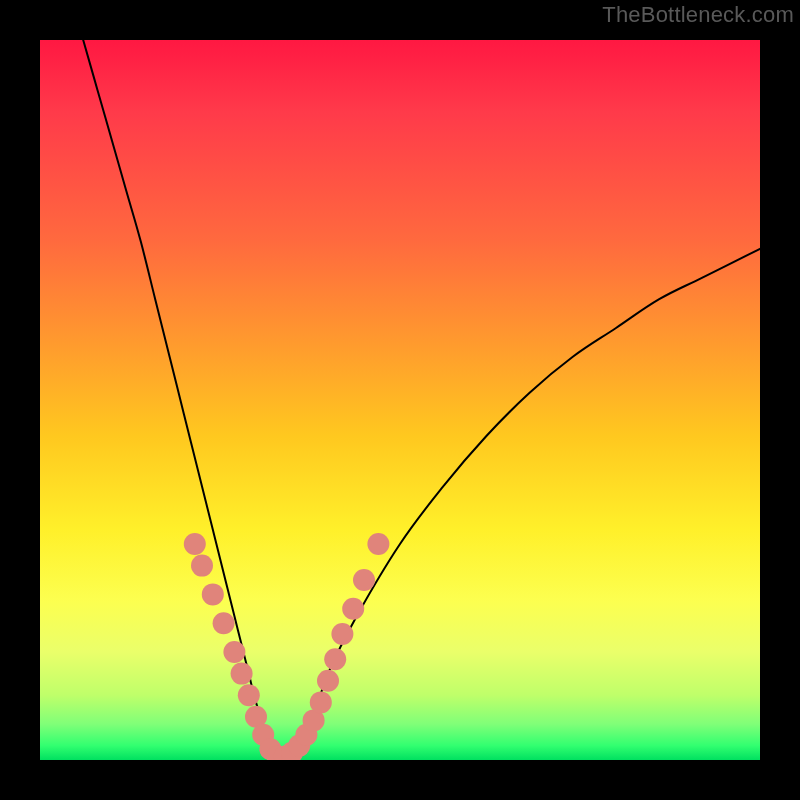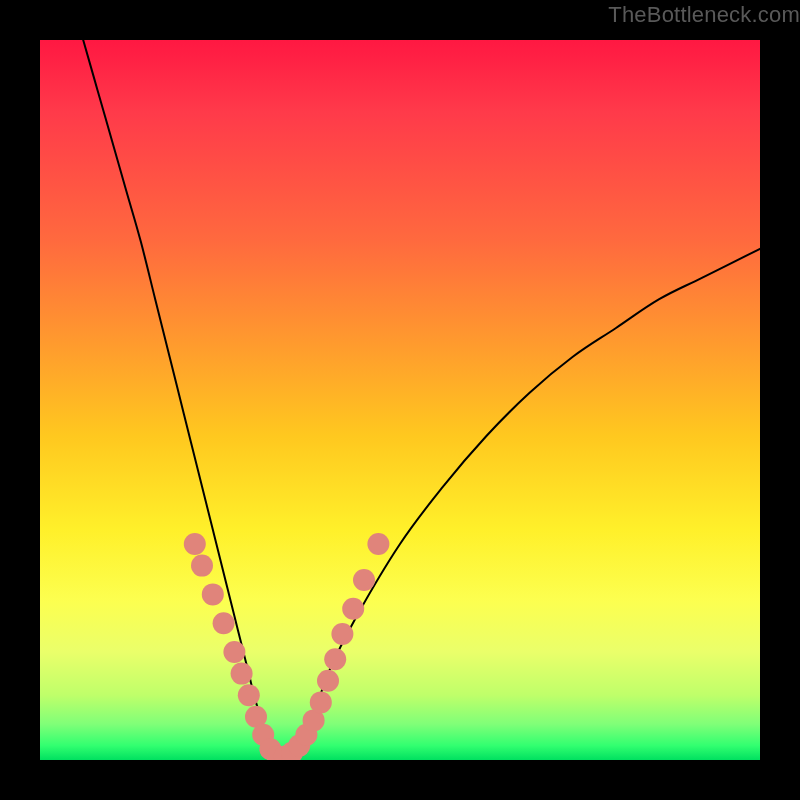--- a/index.html
+++ b/index.html
@@ -43,7 +43,7 @@
   .attribution {
     position: absolute;
     top: 2px;
-    right: 0;
+    right: 6px;
     color: #595959;
     font-size: 22px;
     font-weight: 500;

